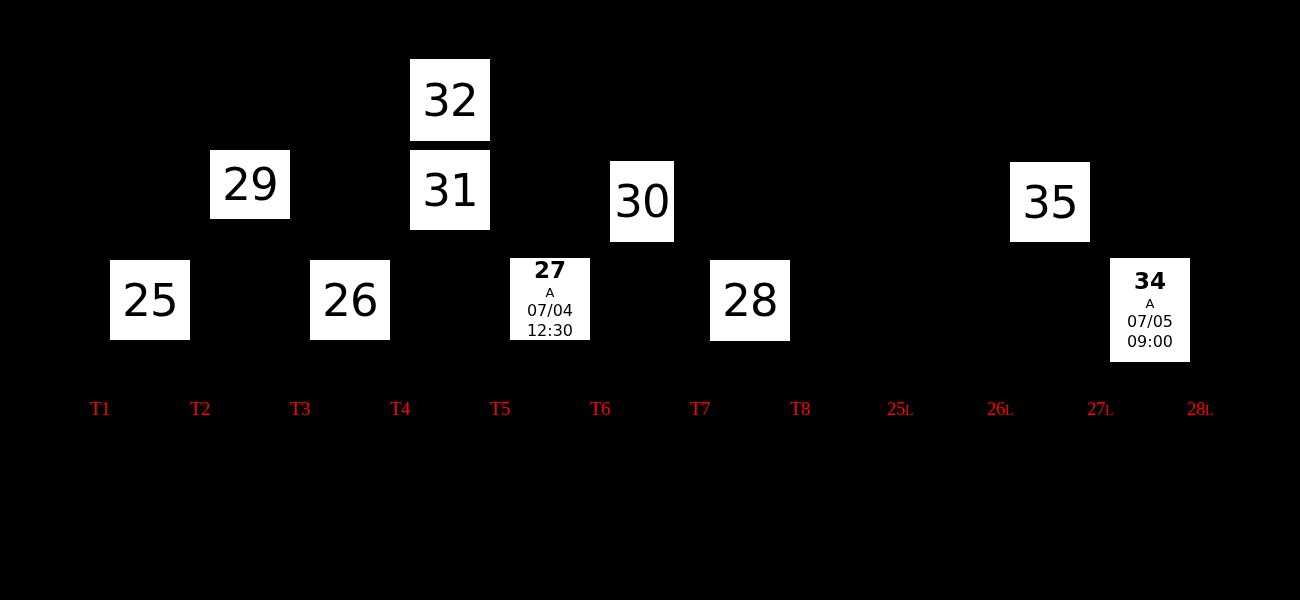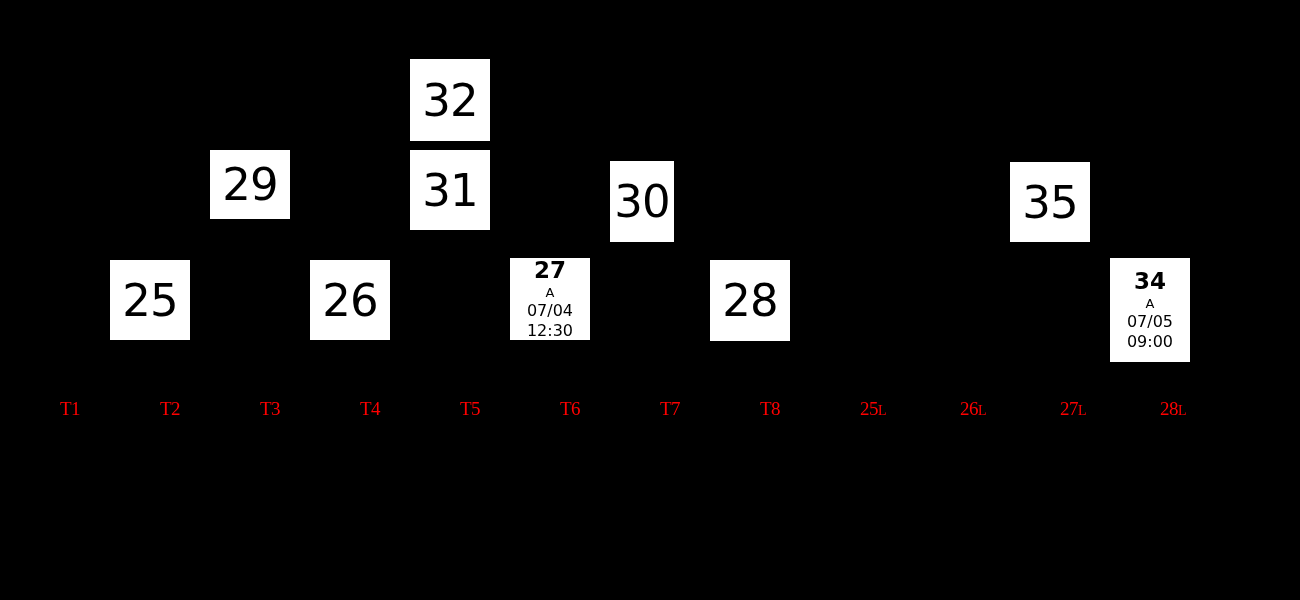--- a/index.html
+++ b/index.html
@@ -58,7 +58,7 @@
     position: absolute;
     top: 399px;
     width: 80px;
-    text-align: left;
+    text-align: center;
     color: var(--track-color, #ff0000);
     font-family: "Liberation Serif", serif;
     font-size: 19px;

